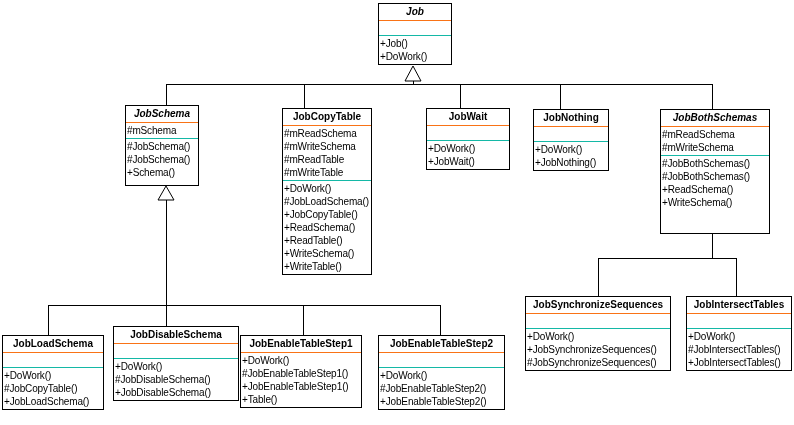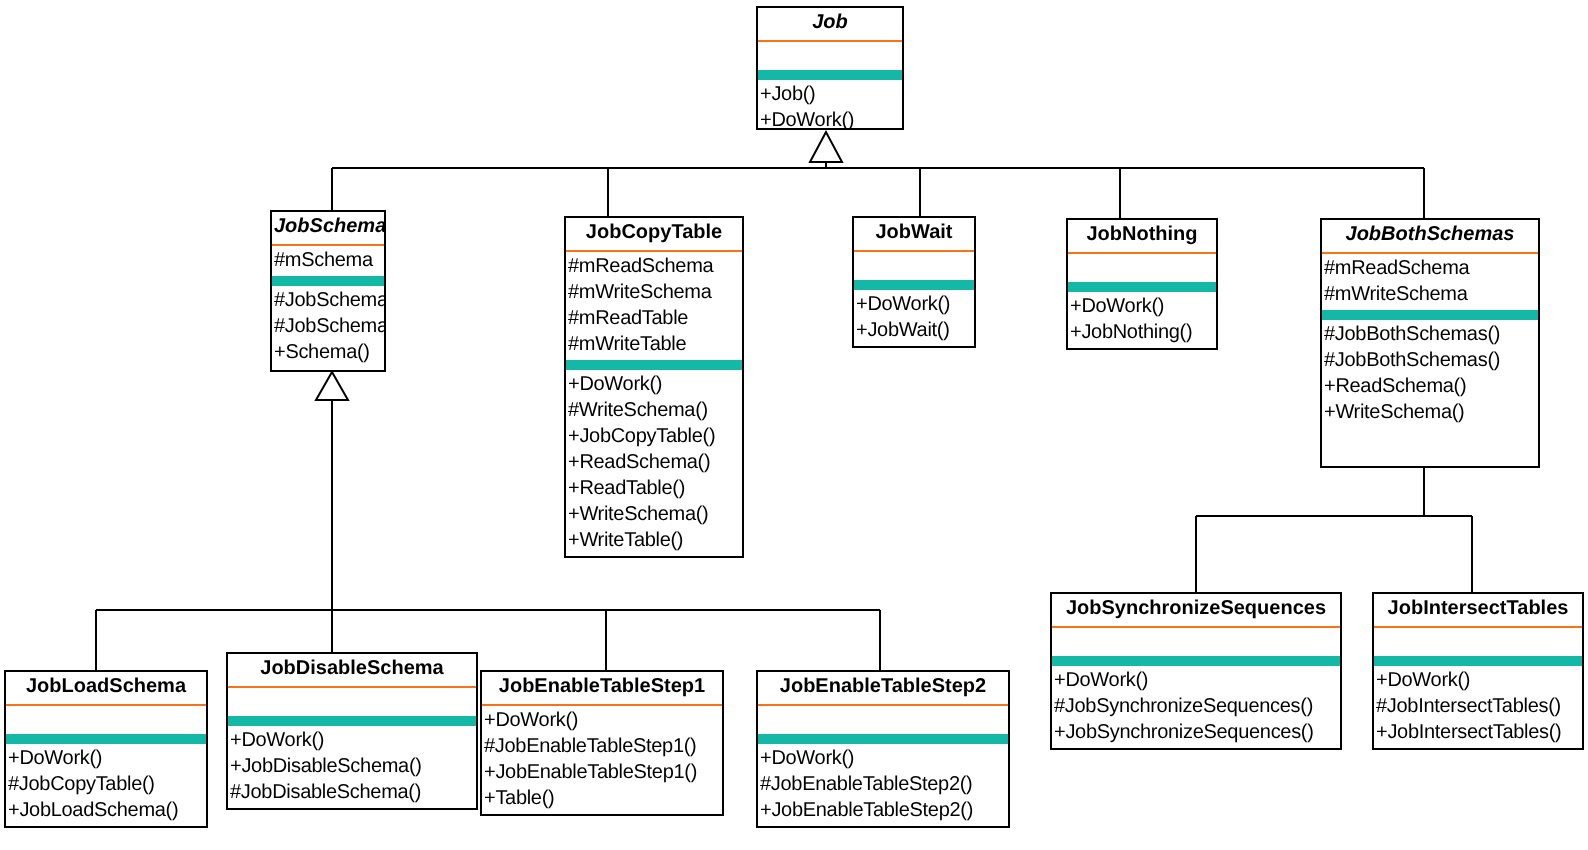--- a/index.html
+++ b/index.html
@@ -95,7 +95,7 @@
       </div>
   </div>
 
-  <div class="class-box abstract" style="left:135px;top:105px;width:58px;height:81px">
+  <div class="class-box abstract" style="left:125px;top:105px;width:74px;height:81px">
     <div class="cb-title">JobSchema</div>
     <div class="cb-attrs">
         <div class="m-line">#mSchema</div>

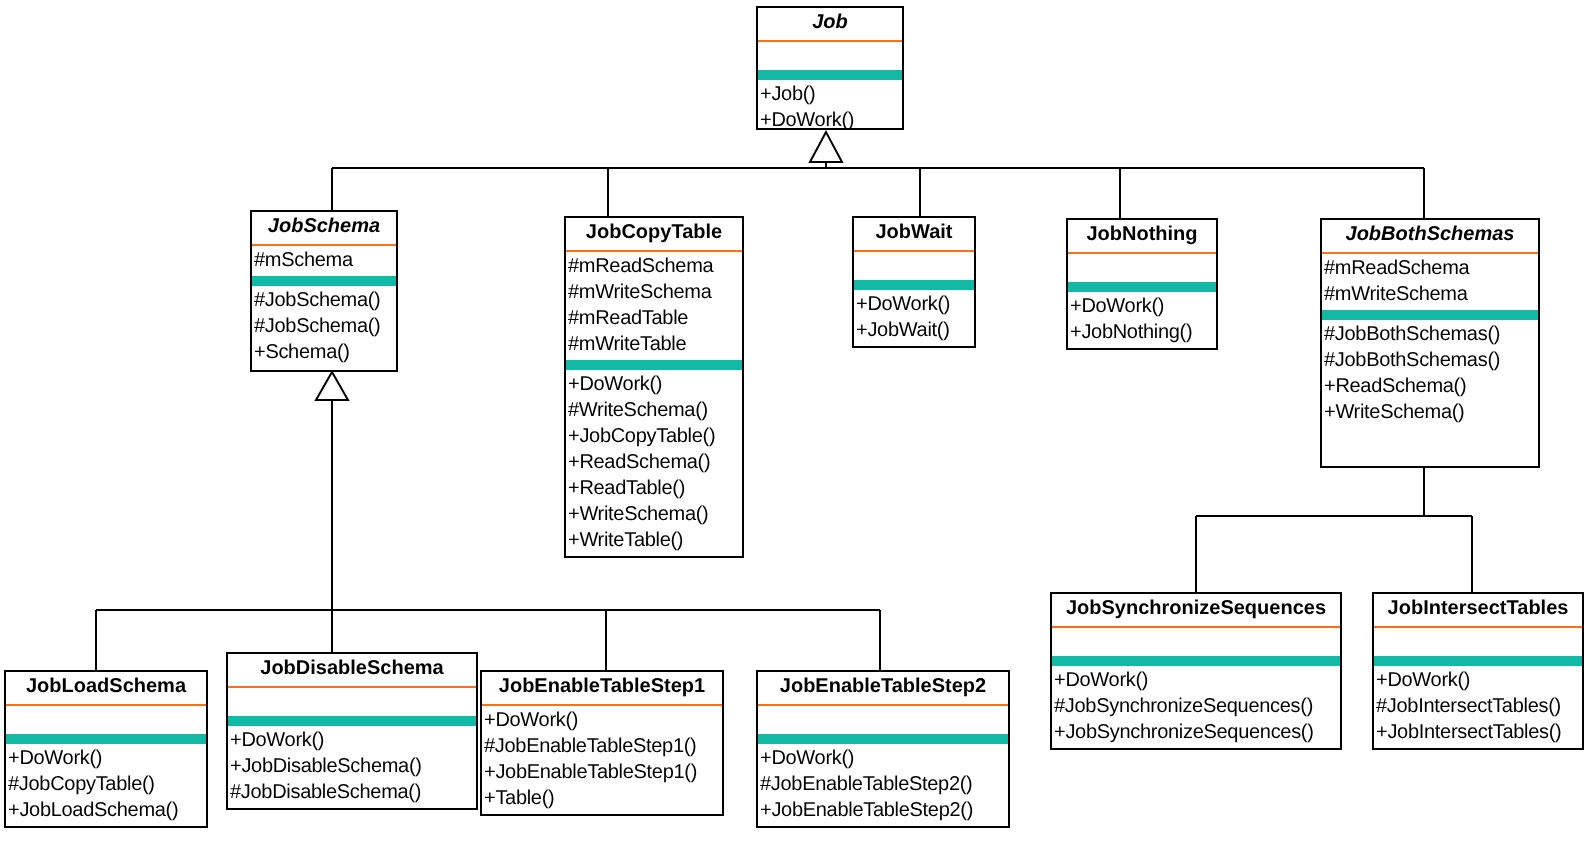--- a/index.html
+++ b/index.html
@@ -126,7 +126,7 @@
       </div>
   </div>
 
-  <div class="class-box" style="left:426px;top:108px;width:62px">
+  <div class="class-box" style="left:426px;top:108px;width:84px">
     <div class="cb-title">JobWait</div>
     <div class="cb-attrs"></div>
     <div class="cb-methods">

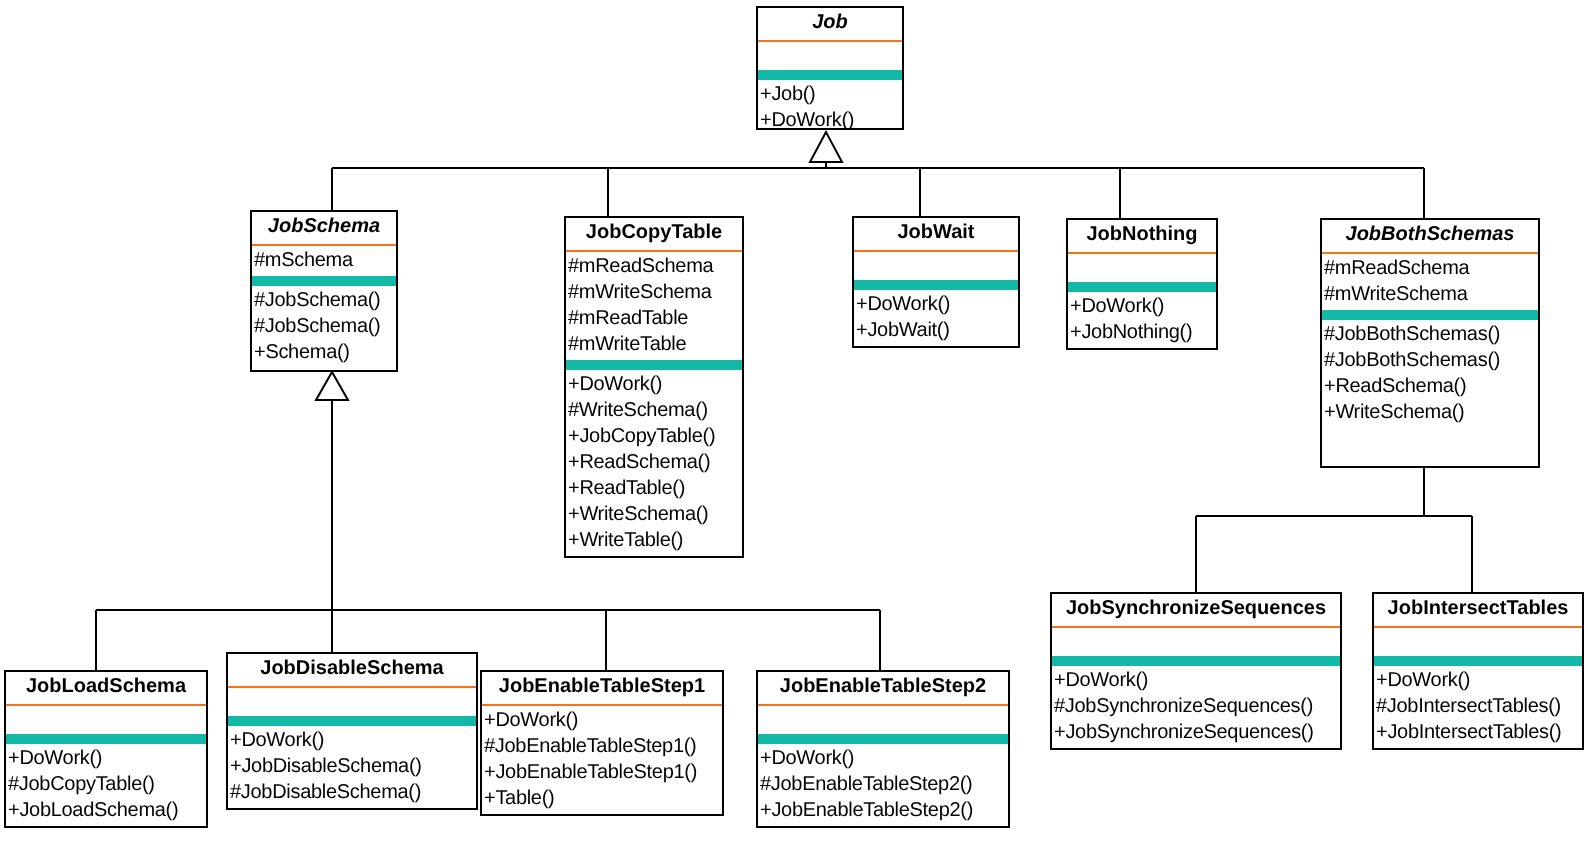--- a/index.html
+++ b/index.html
@@ -38,7 +38,7 @@
   }
   .class-box.abstract .cb-title { font-style: italic; }
   .cb-attrs {
-    border-bottom: 5px solid #14b8a6;
+    border-bottom: 1px solid #14b8a6;
     min-height: 12px;
     padding: 1px 1px;
   }

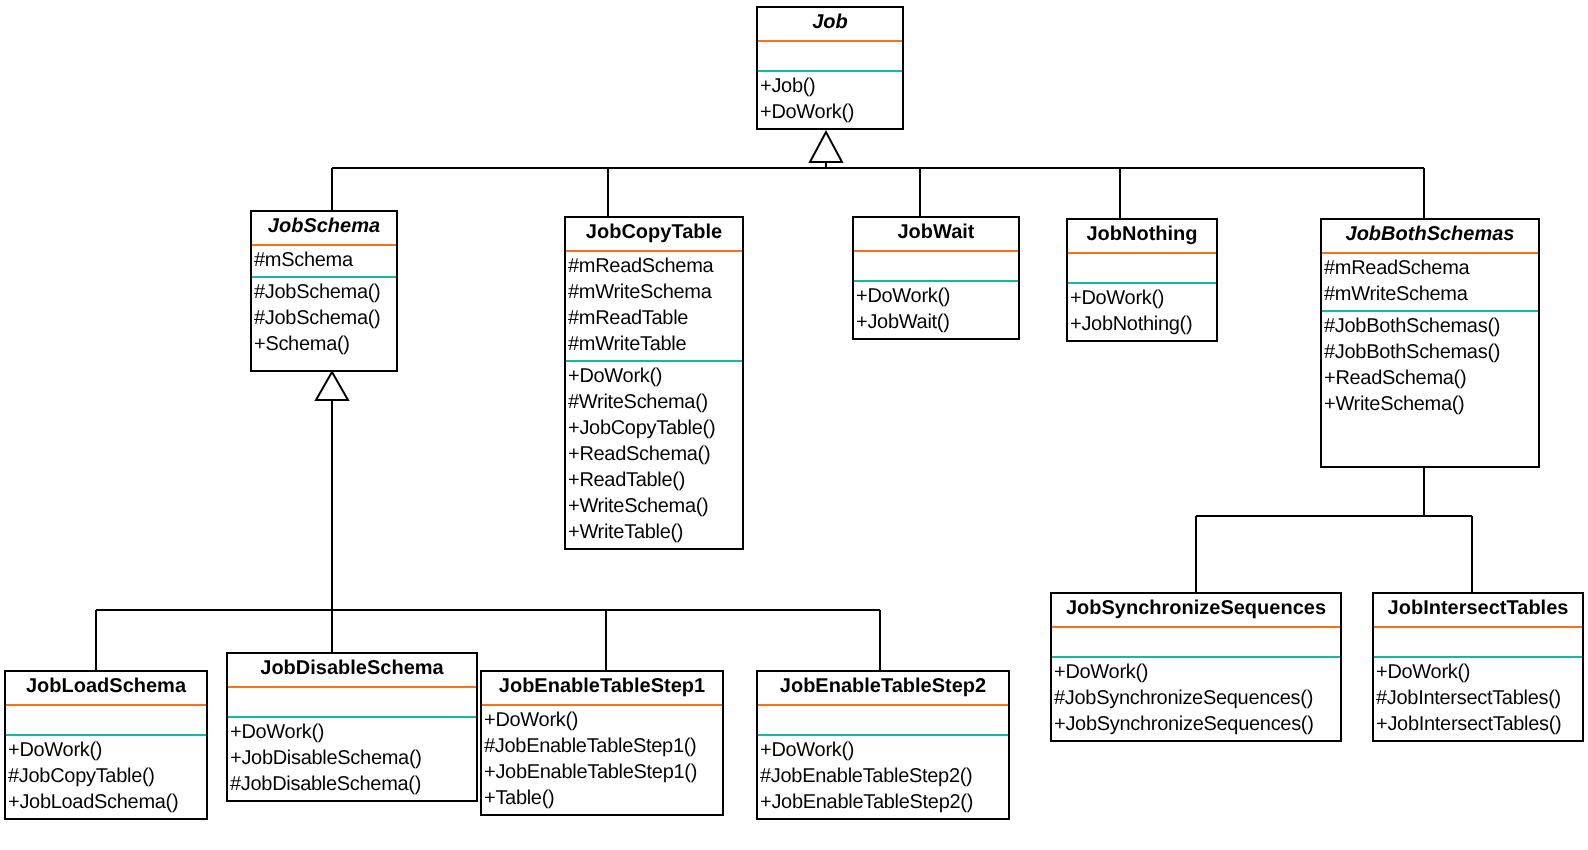--- a/index.html
+++ b/index.html
@@ -117,7 +117,7 @@
       </div>
     <div class="cb-methods">
         <div class="m-line">+DoWork()</div>
-        <div class="m-line">#WriteSchema()</div>
+        <div class="m-line">#JobLoadSchema()</div>
         <div class="m-line">+JobCopyTable()</div>
         <div class="m-line">+ReadSchema()</div>
         <div class="m-line">+ReadTable()</div>

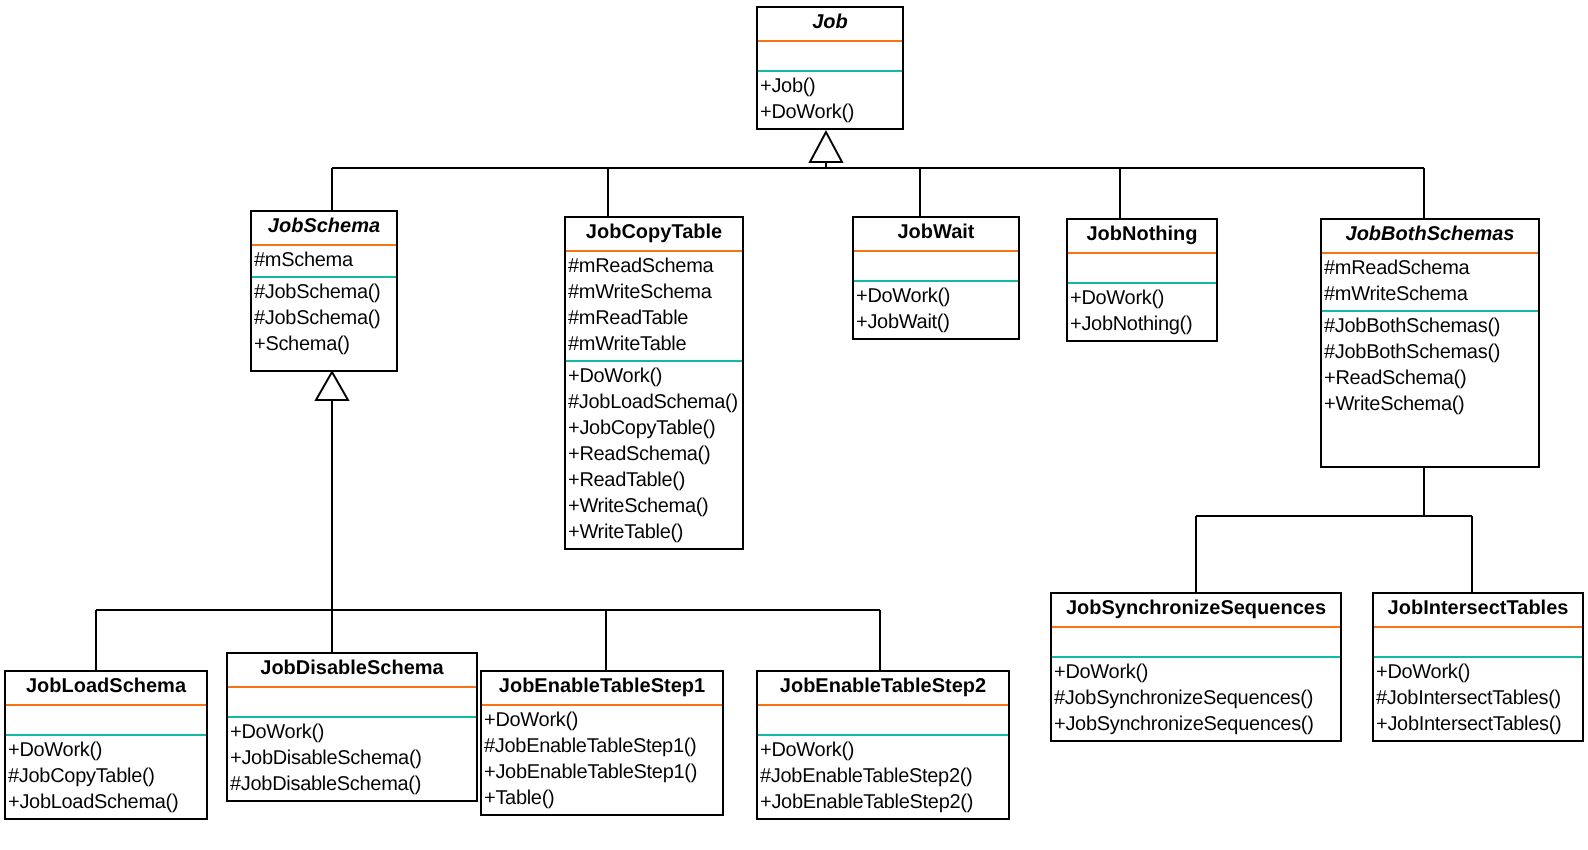--- a/index.html
+++ b/index.html
@@ -203,8 +203,8 @@
     <div class="cb-attrs"></div>
     <div class="cb-methods">
         <div class="m-line">+DoWork()</div>
+        <div class="m-line">+JobSynchronizeSequences()</div>
         <div class="m-line">#JobSynchronizeSequences()</div>
-        <div class="m-line">+JobSynchronizeSequences()</div>
       </div>
   </div>
 

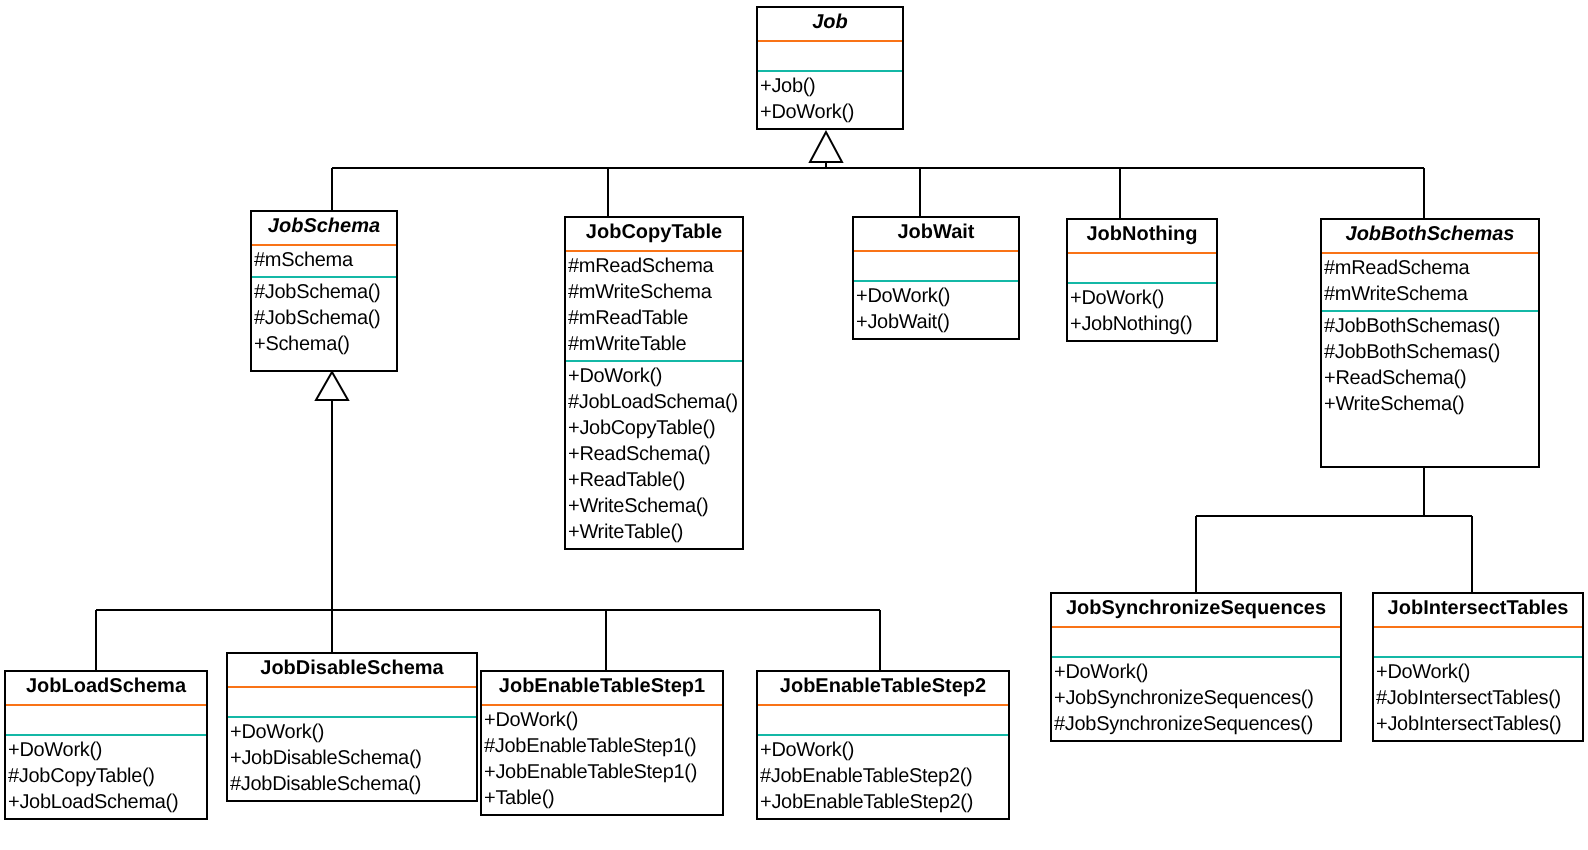--- a/index.html
+++ b/index.html
@@ -173,8 +173,8 @@
     <div class="cb-attrs"></div>
     <div class="cb-methods">
         <div class="m-line">+DoWork()</div>
+        <div class="m-line">#JobDisableSchema()</div>
         <div class="m-line">+JobDisableSchema()</div>
-        <div class="m-line">#JobDisableSchema()</div>
       </div>
   </div>
 

